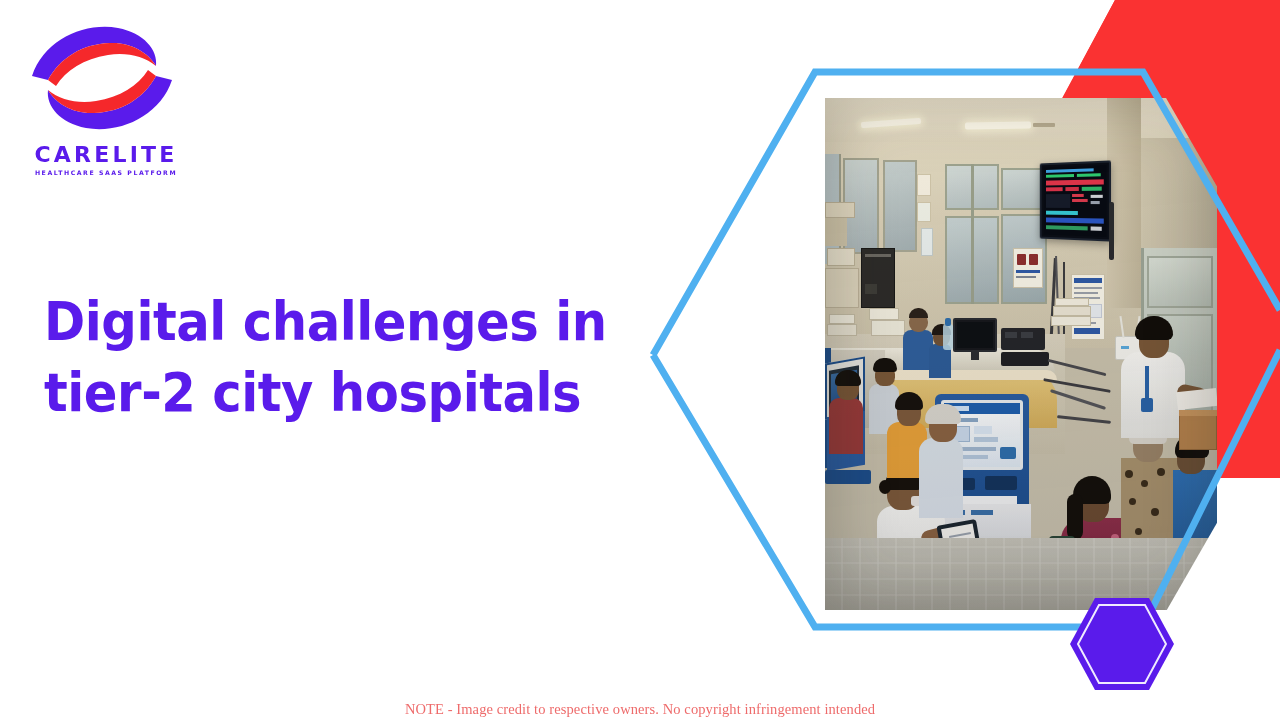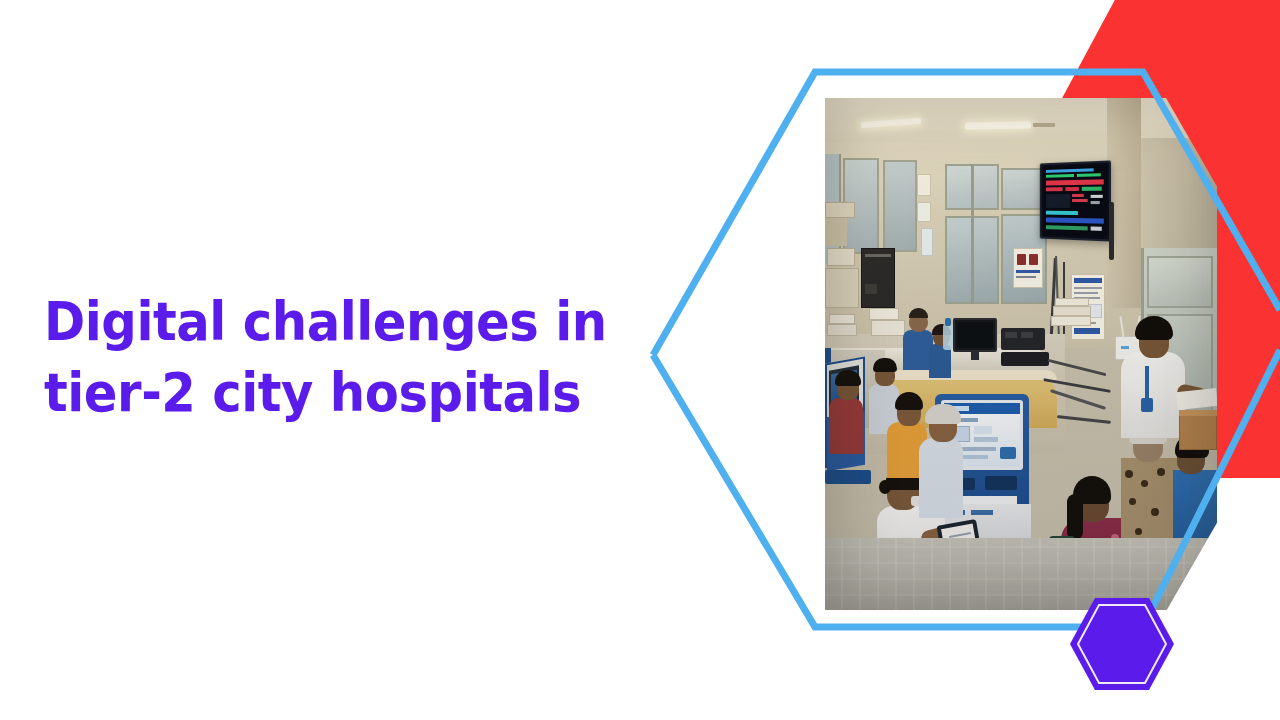--- a/index.html
+++ b/index.html
@@ -399,6 +399,26 @@
     </svg>
   </div>
 
+  <div id="logo-block">
+    <div id="logo-mark">
+      <svg width="152" height="112" viewBox="0 0 152 112">
+
+        <path d="M6 54 C 18 18, 58 0, 92 6 C 118 11, 132 28, 130 44
+                 C 122 30, 104 20, 84 21 C 56 22, 34 36, 22 58 Z" fill="#5A1BEB"></path>
+
+        <path d="M22 58 C 34 36, 56 22, 84 21 C 104 20, 122 30, 130 44
+                 C 118 34, 100 30, 82 33 C 58 37, 40 48, 30 64 Z" fill="#F5282B"></path>
+
+        <path d="M146 58 C 134 94, 94 112, 60 106 C 34 101, 20 84, 22 68
+                 C 30 82, 48 92, 68 91 C 96 90, 118 76, 130 54 Z" fill="#5A1BEB"></path>
+
+        <path d="M130 54 C 118 76, 96 90, 68 91 C 48 92, 30 82, 22 68
+                 C 34 78, 52 82, 70 79 C 94 75, 112 64, 122 48 Z" fill="#F5282B"></path>
+      </svg>
+    </div>
+    <div id="logo-wordmark">CARELITE</div>
+    <div id="logo-tagline">HEALTHCARE SAAS PLATFORM</div>
+  </div>
 
   <h1 id="headline">
     <span class="ln">Digital challenges in</span>

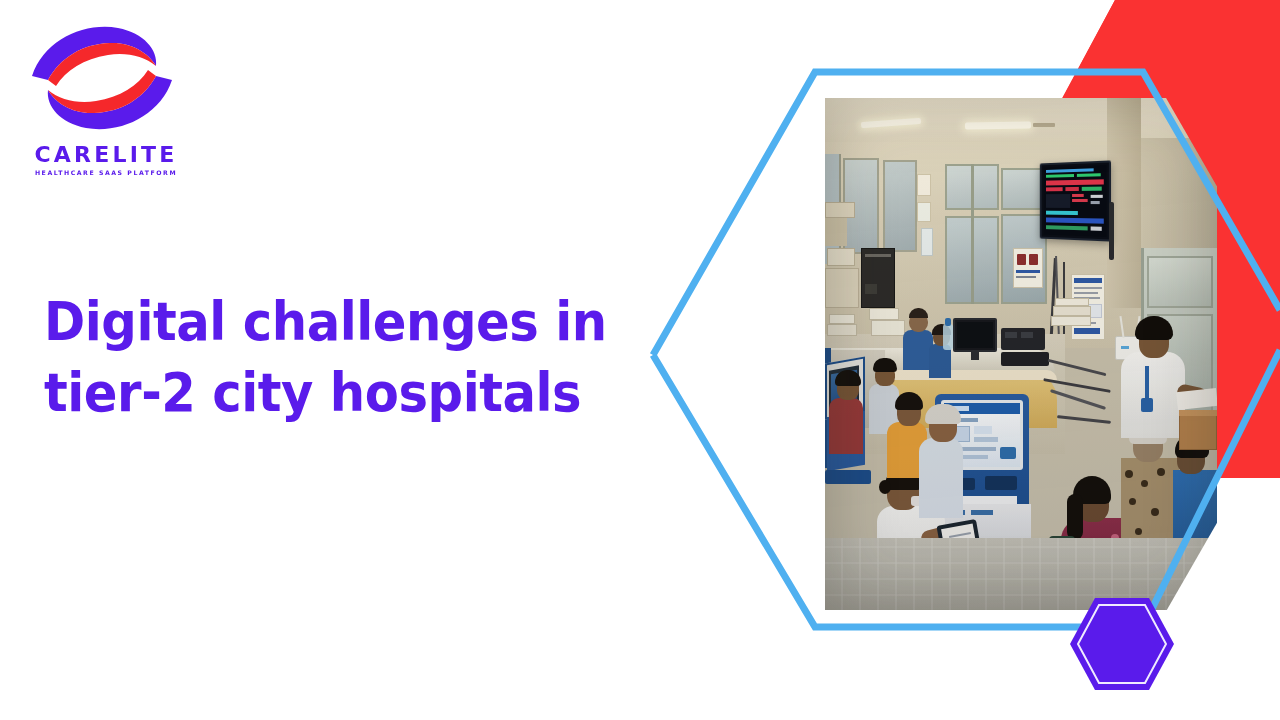--- a/index.html
+++ b/index.html
@@ -425,6 +425,7 @@
     <span class="ln">tier-2 city hospitals</span>
   </h1>
 
+  <div id="footer-note">NOTE - Image credit to respective owners. No copyright infringement intended</div>
 
 </div>
 

